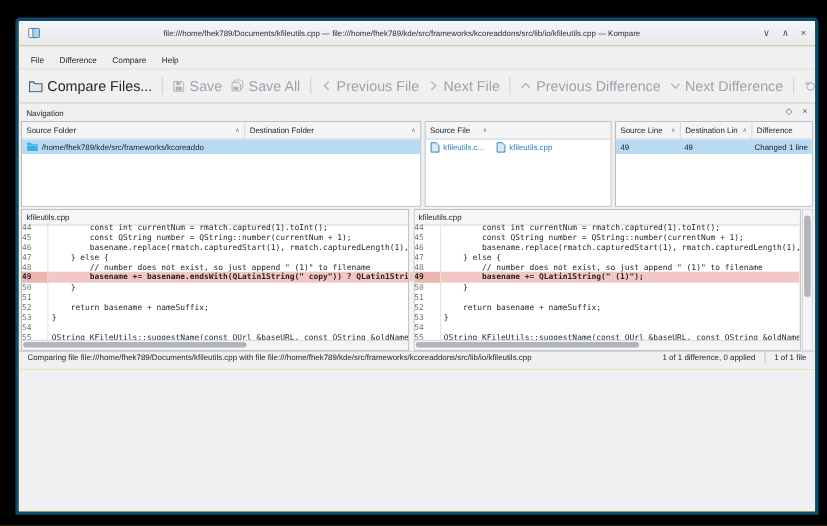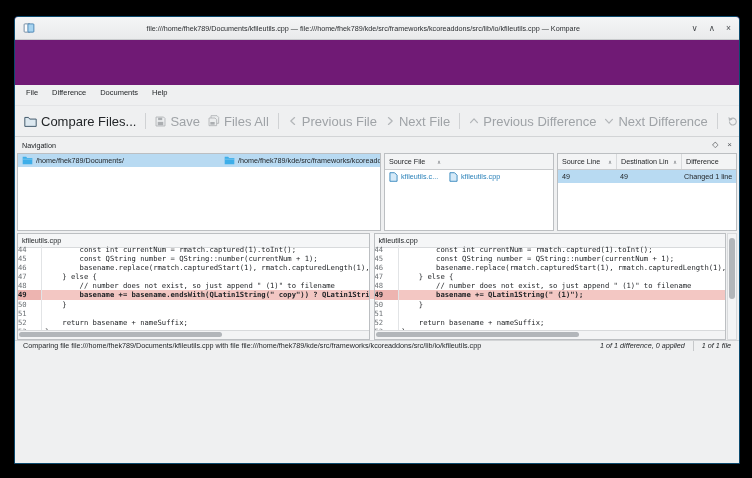--- a/index.html
+++ b/index.html
@@ -4,8 +4,8 @@
 <style>
   html,body{margin:0;padding:0;}
   body{width:752px;height:478px;background:#000;font-family:"Liberation Sans",sans-serif;overflow:hidden;position:relative;}
-  .window{position:absolute;left:14px;top:16px;width:724px;height:446px;background:#701a75;
-    display:flex;flex-direction:column;border:1px solid #0c4a6e;border-radius:4px 4px 0 0;overflow:hidden;}
+  .window{position:absolute;left:14px;top:16px;width:724px;height:446px;background:#eab308;
+    display:flex;flex-direction:column;border:3px solid #0c4a6e;border-radius:4px 4px 0 0;overflow:hidden;}
   
   .titlebar{height:22px;flex:0 0 22px;display:flex;align-items:center;gap:6px;padding:0 8px;
     background:linear-gradient(#f4f5f6,#e9eaeb);border-bottom:1px solid #c9cbcd;}

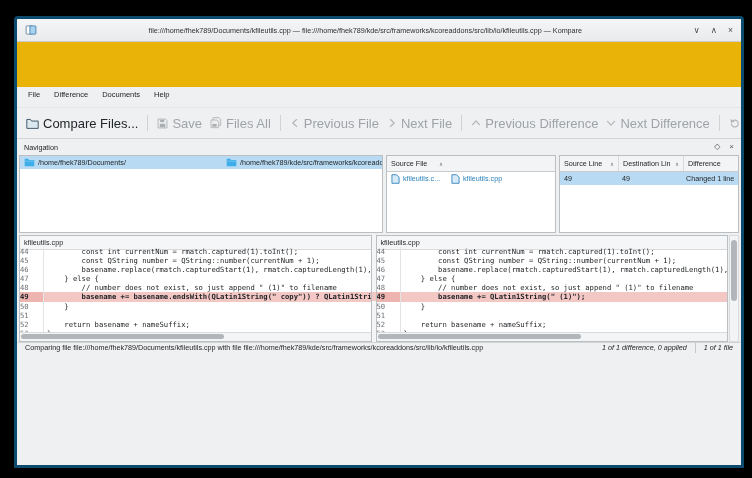--- a/index.html
+++ b/index.html
@@ -14,7 +14,7 @@
   .win-controls{display:flex;gap:11px;}
   .win-btn{font-size:8.5px;color:#4a4d50;line-height:1;cursor:default;}
   
-  .menubar{height:20px;flex:0 0 20px;display:flex;align-items:flex-start;padding:0 4px;border-bottom:1px solid #e4e5e7;background:#eff0f1;margin-top:45px;}
+  .menubar{height:20px;flex:0 0 20px;display:flex;align-items:flex-end;padding:0 4px;border-bottom:1px solid #e4e5e7;background:#eff0f1;}
   .menu-item{font-size:7.5px;color:#232629;padding:3px 7px;}
   
   .toolbar{height:30px;flex:0 0 30px;display:flex;align-items:center;padding:0 6px;gap:2px;

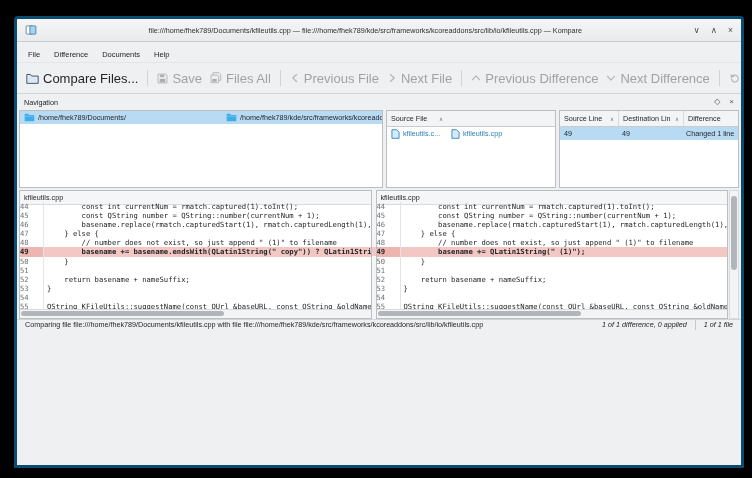--- a/index.html
+++ b/index.html
@@ -93,7 +93,7 @@
   <div class="menubar" id="menubar">
       <span class="menu-item">File</span>
       <span class="menu-item">Difference</span>
-      <span class="menu-item">Documents</span>
+      <span class="menu-item">Compare</span>
       <span class="menu-item">Help</span>
     </div>
 

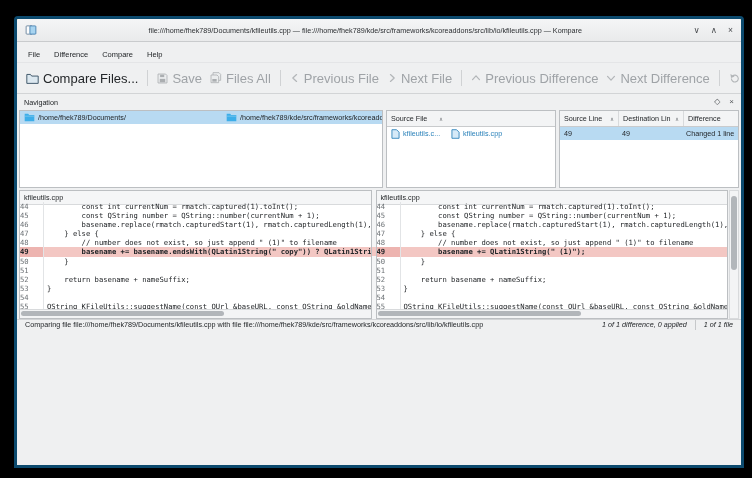--- a/index.html
+++ b/index.html
@@ -125,7 +125,7 @@
             <rect x="3.5" y="10.5" width="6.5" height="4" fill="#5a6065"></rect>
           </svg>
         </span>
-        <span>Files All</span>
+        <span>Save All</span>
       </span>
       <span class="tb-sep"></span>
       <span class="tb-btn disabled">

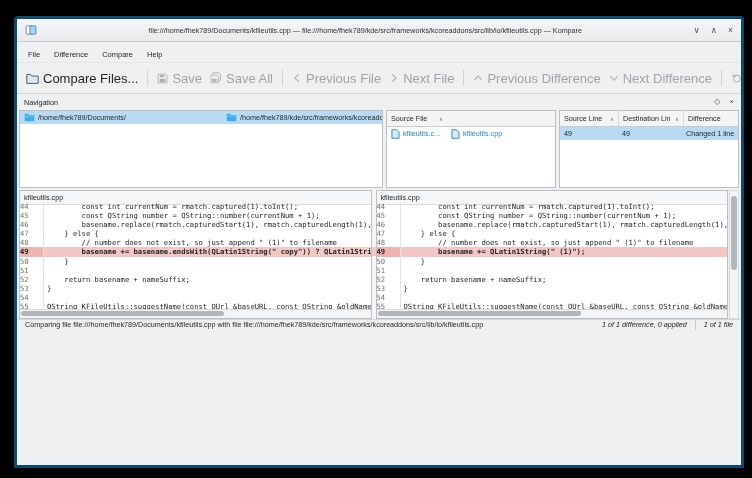--- a/index.html
+++ b/index.html
@@ -193,6 +193,16 @@
 
   <div class="nav">
     <div class="nav-panel" id="nav-folders">
+        <div class="nav-hrow">
+          <div class="nav-h" style="width: 194px; flex: 0 0 194px;">
+            <span>Source Folder</span>
+            <span class="caret">∧</span>
+          </div>
+          <div class="nav-h" style="flex: 1 1 0%;">
+            <span>Destination Folder</span>
+            <span class="caret">∧</span>
+          </div>
+        </div>
         <div class="nav-body">
           <div class="nav-row selected">
             <div class="nav-cell" style="width: 194px; flex: 0 0 194px;">

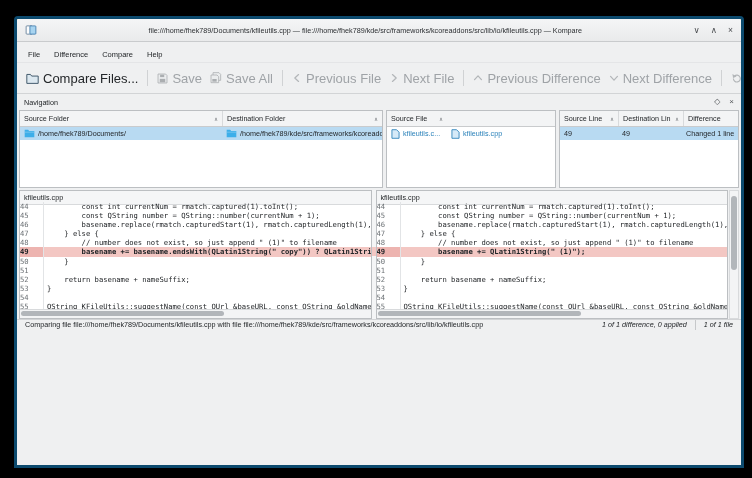--- a/index.html
+++ b/index.html
@@ -205,15 +205,6 @@
         </div>
         <div class="nav-body">
           <div class="nav-row selected">
-            <div class="nav-cell" style="width: 194px; flex: 0 0 194px;">
-              <span class="icon">
-                <svg width="11" height="9" viewBox="0 0 16 13">
-                  <path d="M1 1 h5 l1.5 2 H15 v9 H1 Z" fill="#3daee9"></path>
-                  <path d="M1 4 H15 v1.2 H1 Z" fill="#85c9ef"></path>
-                </svg>
-              </span>
-              <span class="cell-text">/home/fhek789/Documents/</span>
-            </div>
             <div class="nav-cell" style="flex: 1 1 0%;">
               <span class="icon">
                 <svg width="11" height="9" viewBox="0 0 16 13">

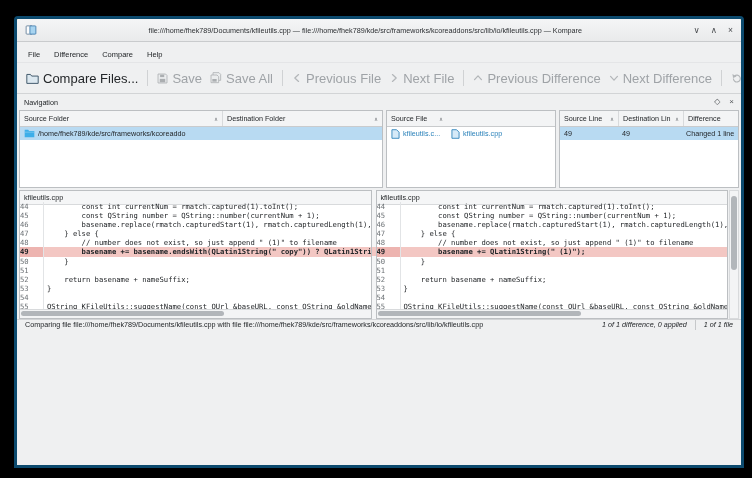--- a/index.html
+++ b/index.html
@@ -66,7 +66,7 @@
   .statusbar{height:16px;flex:0 0 16px;display:flex;align-items:flex-start;gap:8px;padding:0 8px;
     border-top:1px solid #d2d4d6;background:#eff0f1;font-size:7.2px;color:#232629;}
   .statusbar .msg{flex:1;white-space:nowrap;overflow:hidden;}
-  .statusbar .right{white-space:nowrap;font-style:italic;}
+  .statusbar .right{white-space:nowrap;}
   .status-sep{width:1px;height:10px;background:#c6c8ca;}
   .bottom-strip{flex:1;background:#eff0f1;}
 </style>

